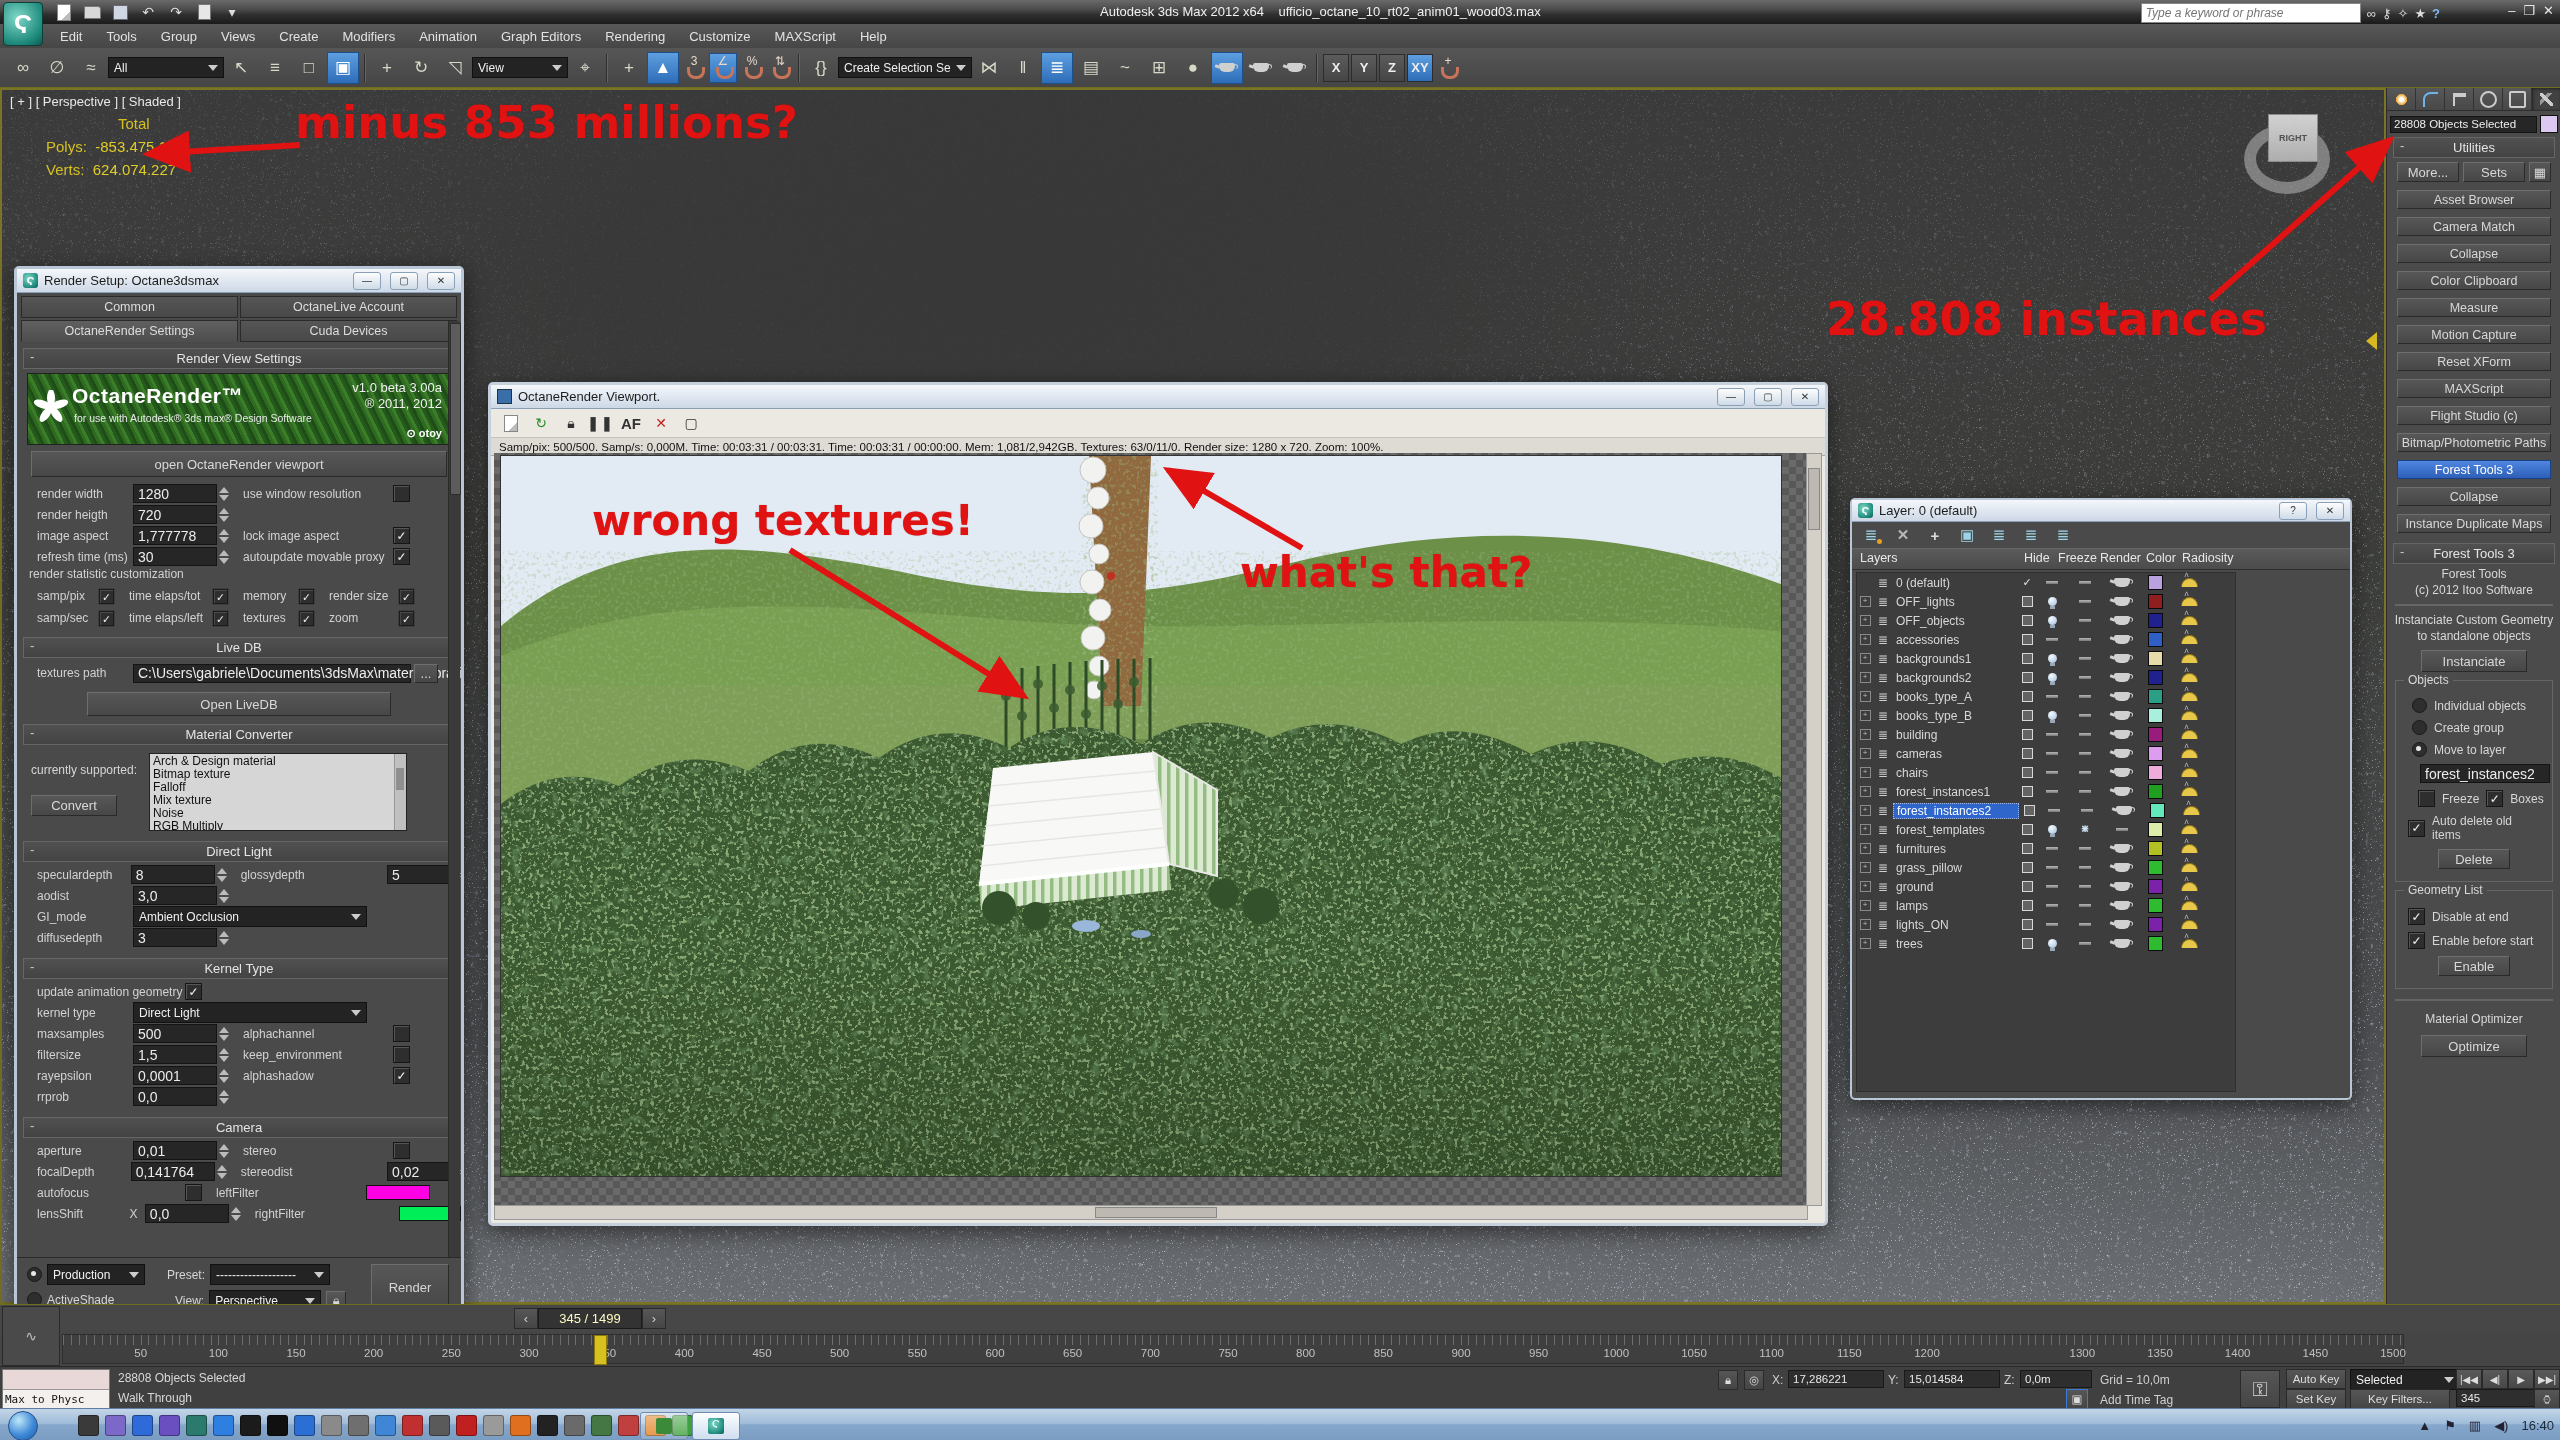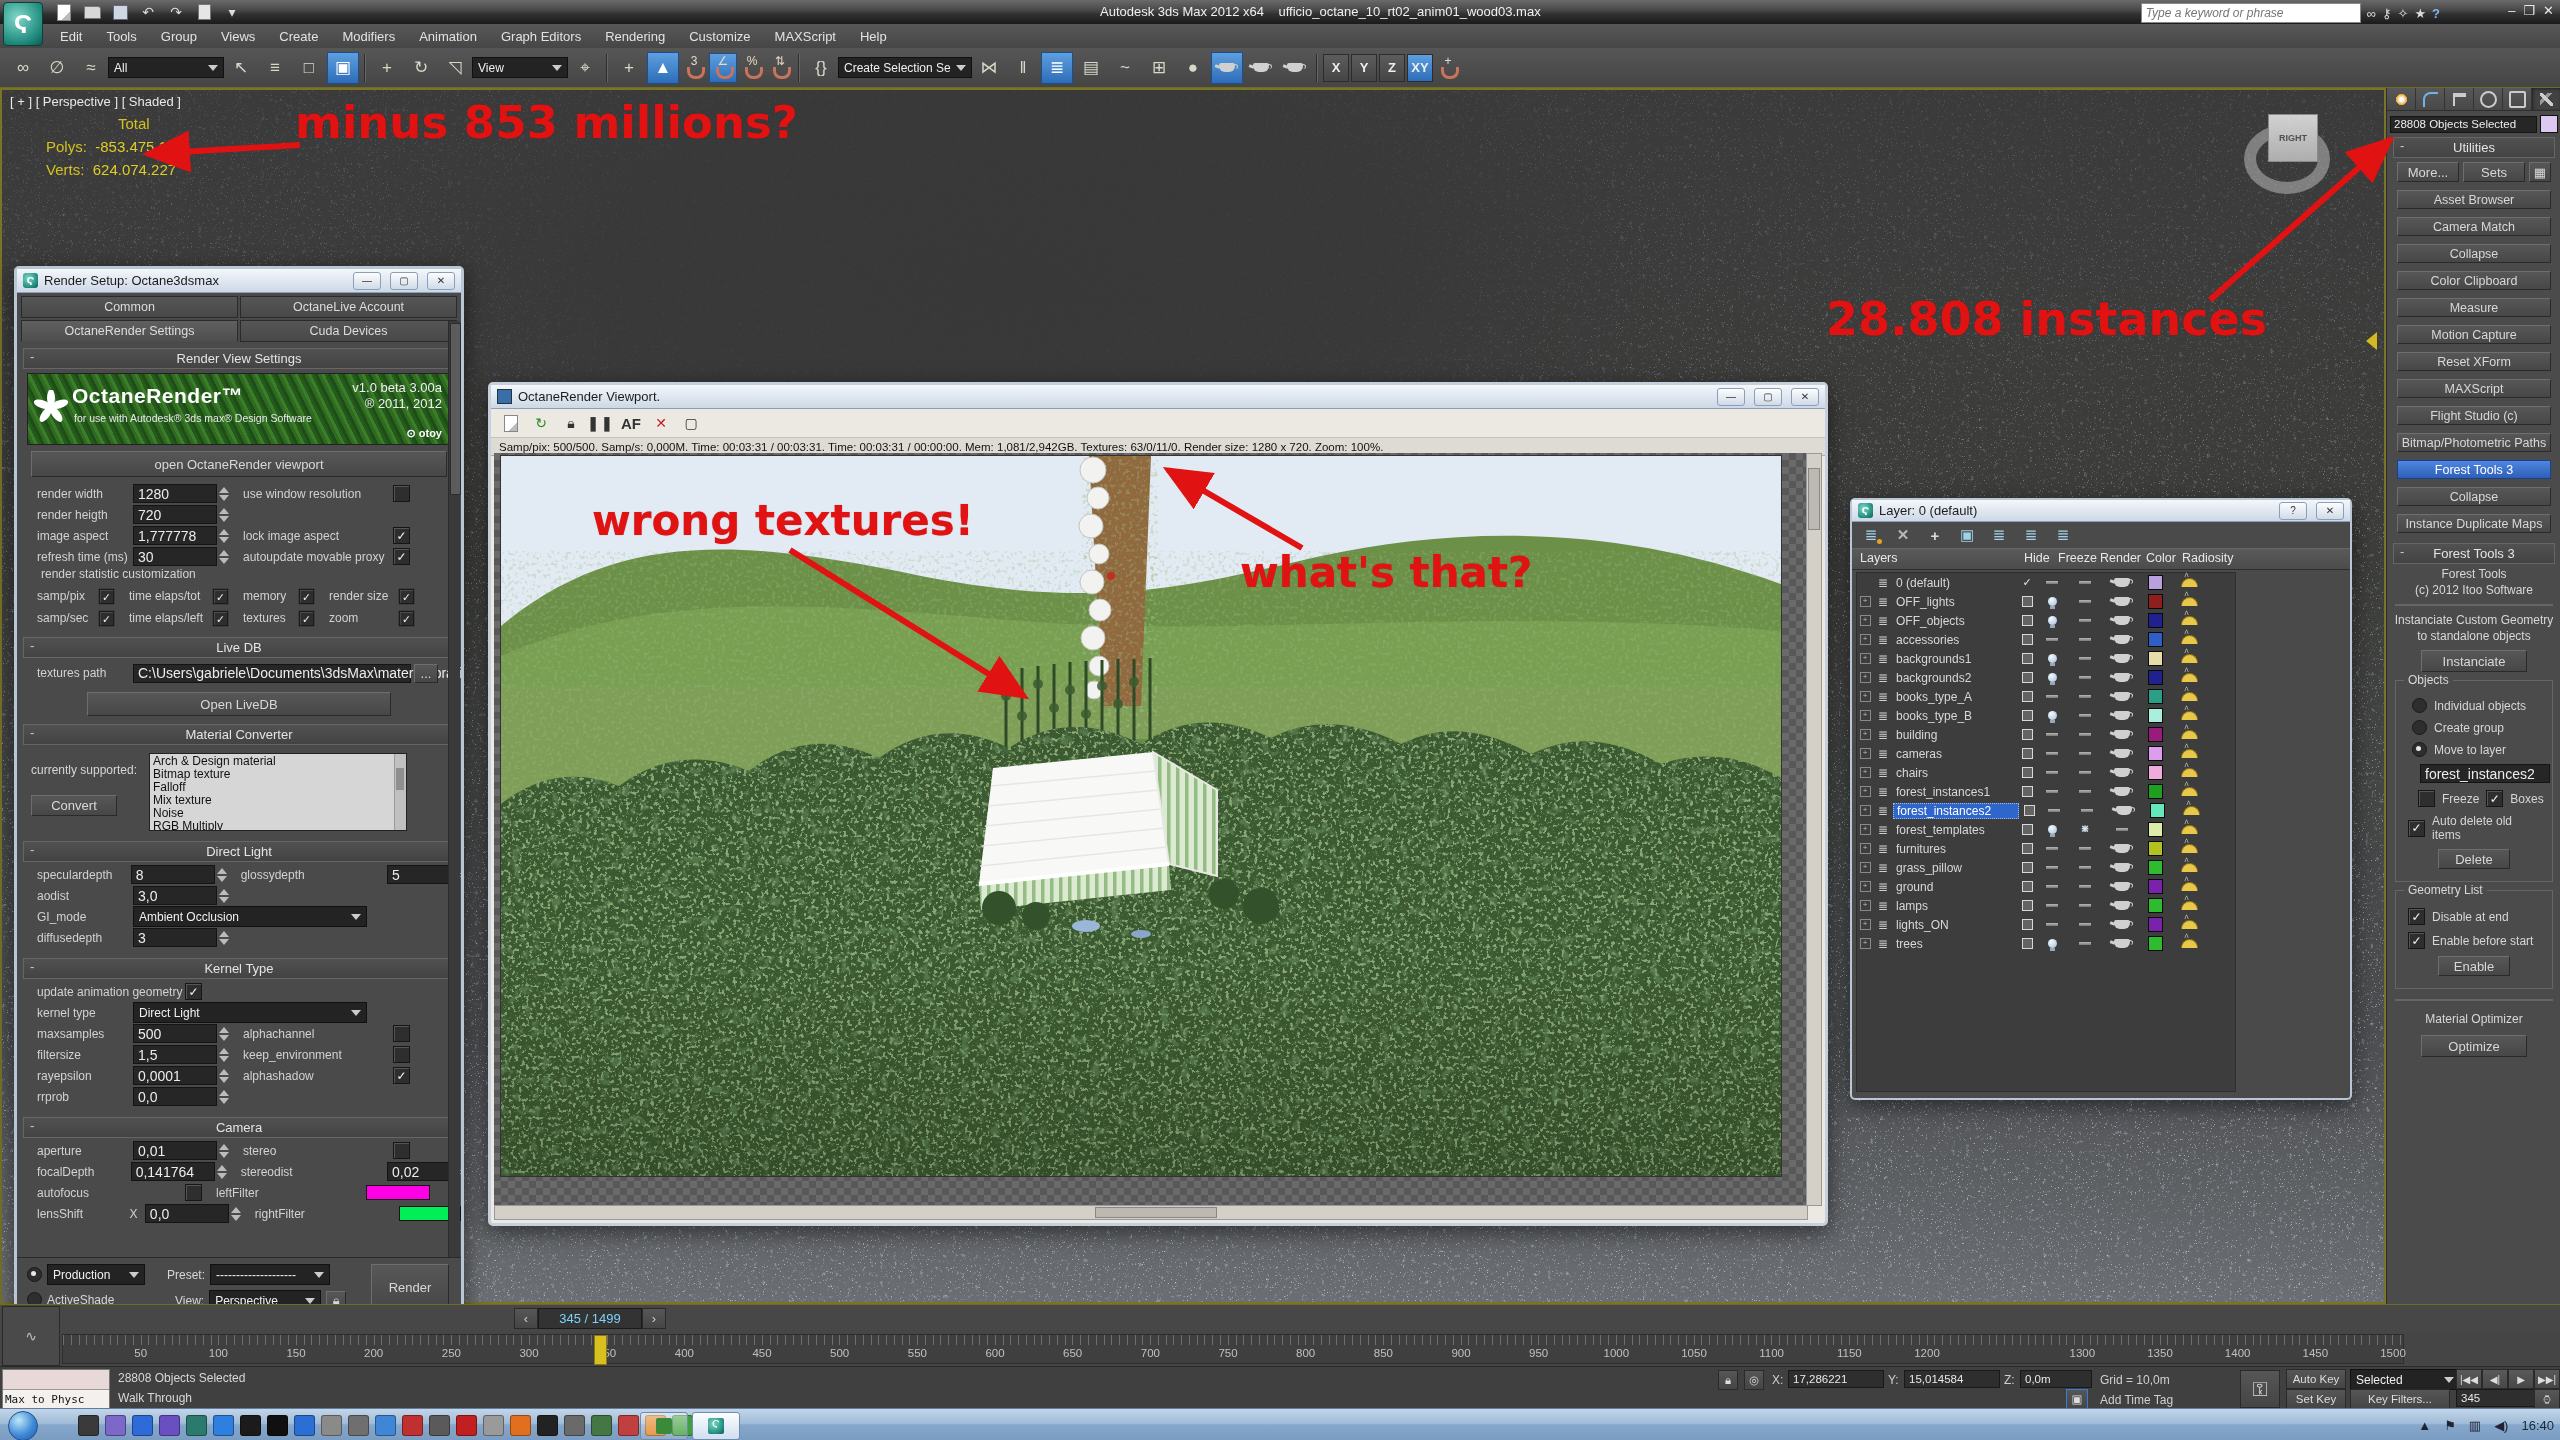--- a/index.html
+++ b/index.html
@@ -571,7 +571,7 @@
               <span class="chk">✓</span>
             </div>
           </div>
-        <div style="padding-left:24px;font-size:12px;height:18px;color:#d2d2d2">render statistic customization</div>
+        <div style="padding-left:12px;font-size:12px;height:18px;color:#d2d2d2">render statistic customization</div>
         <div id="statchecks">
             <div class="statgrid">
               <span class="statcell" style="width: 78px;">

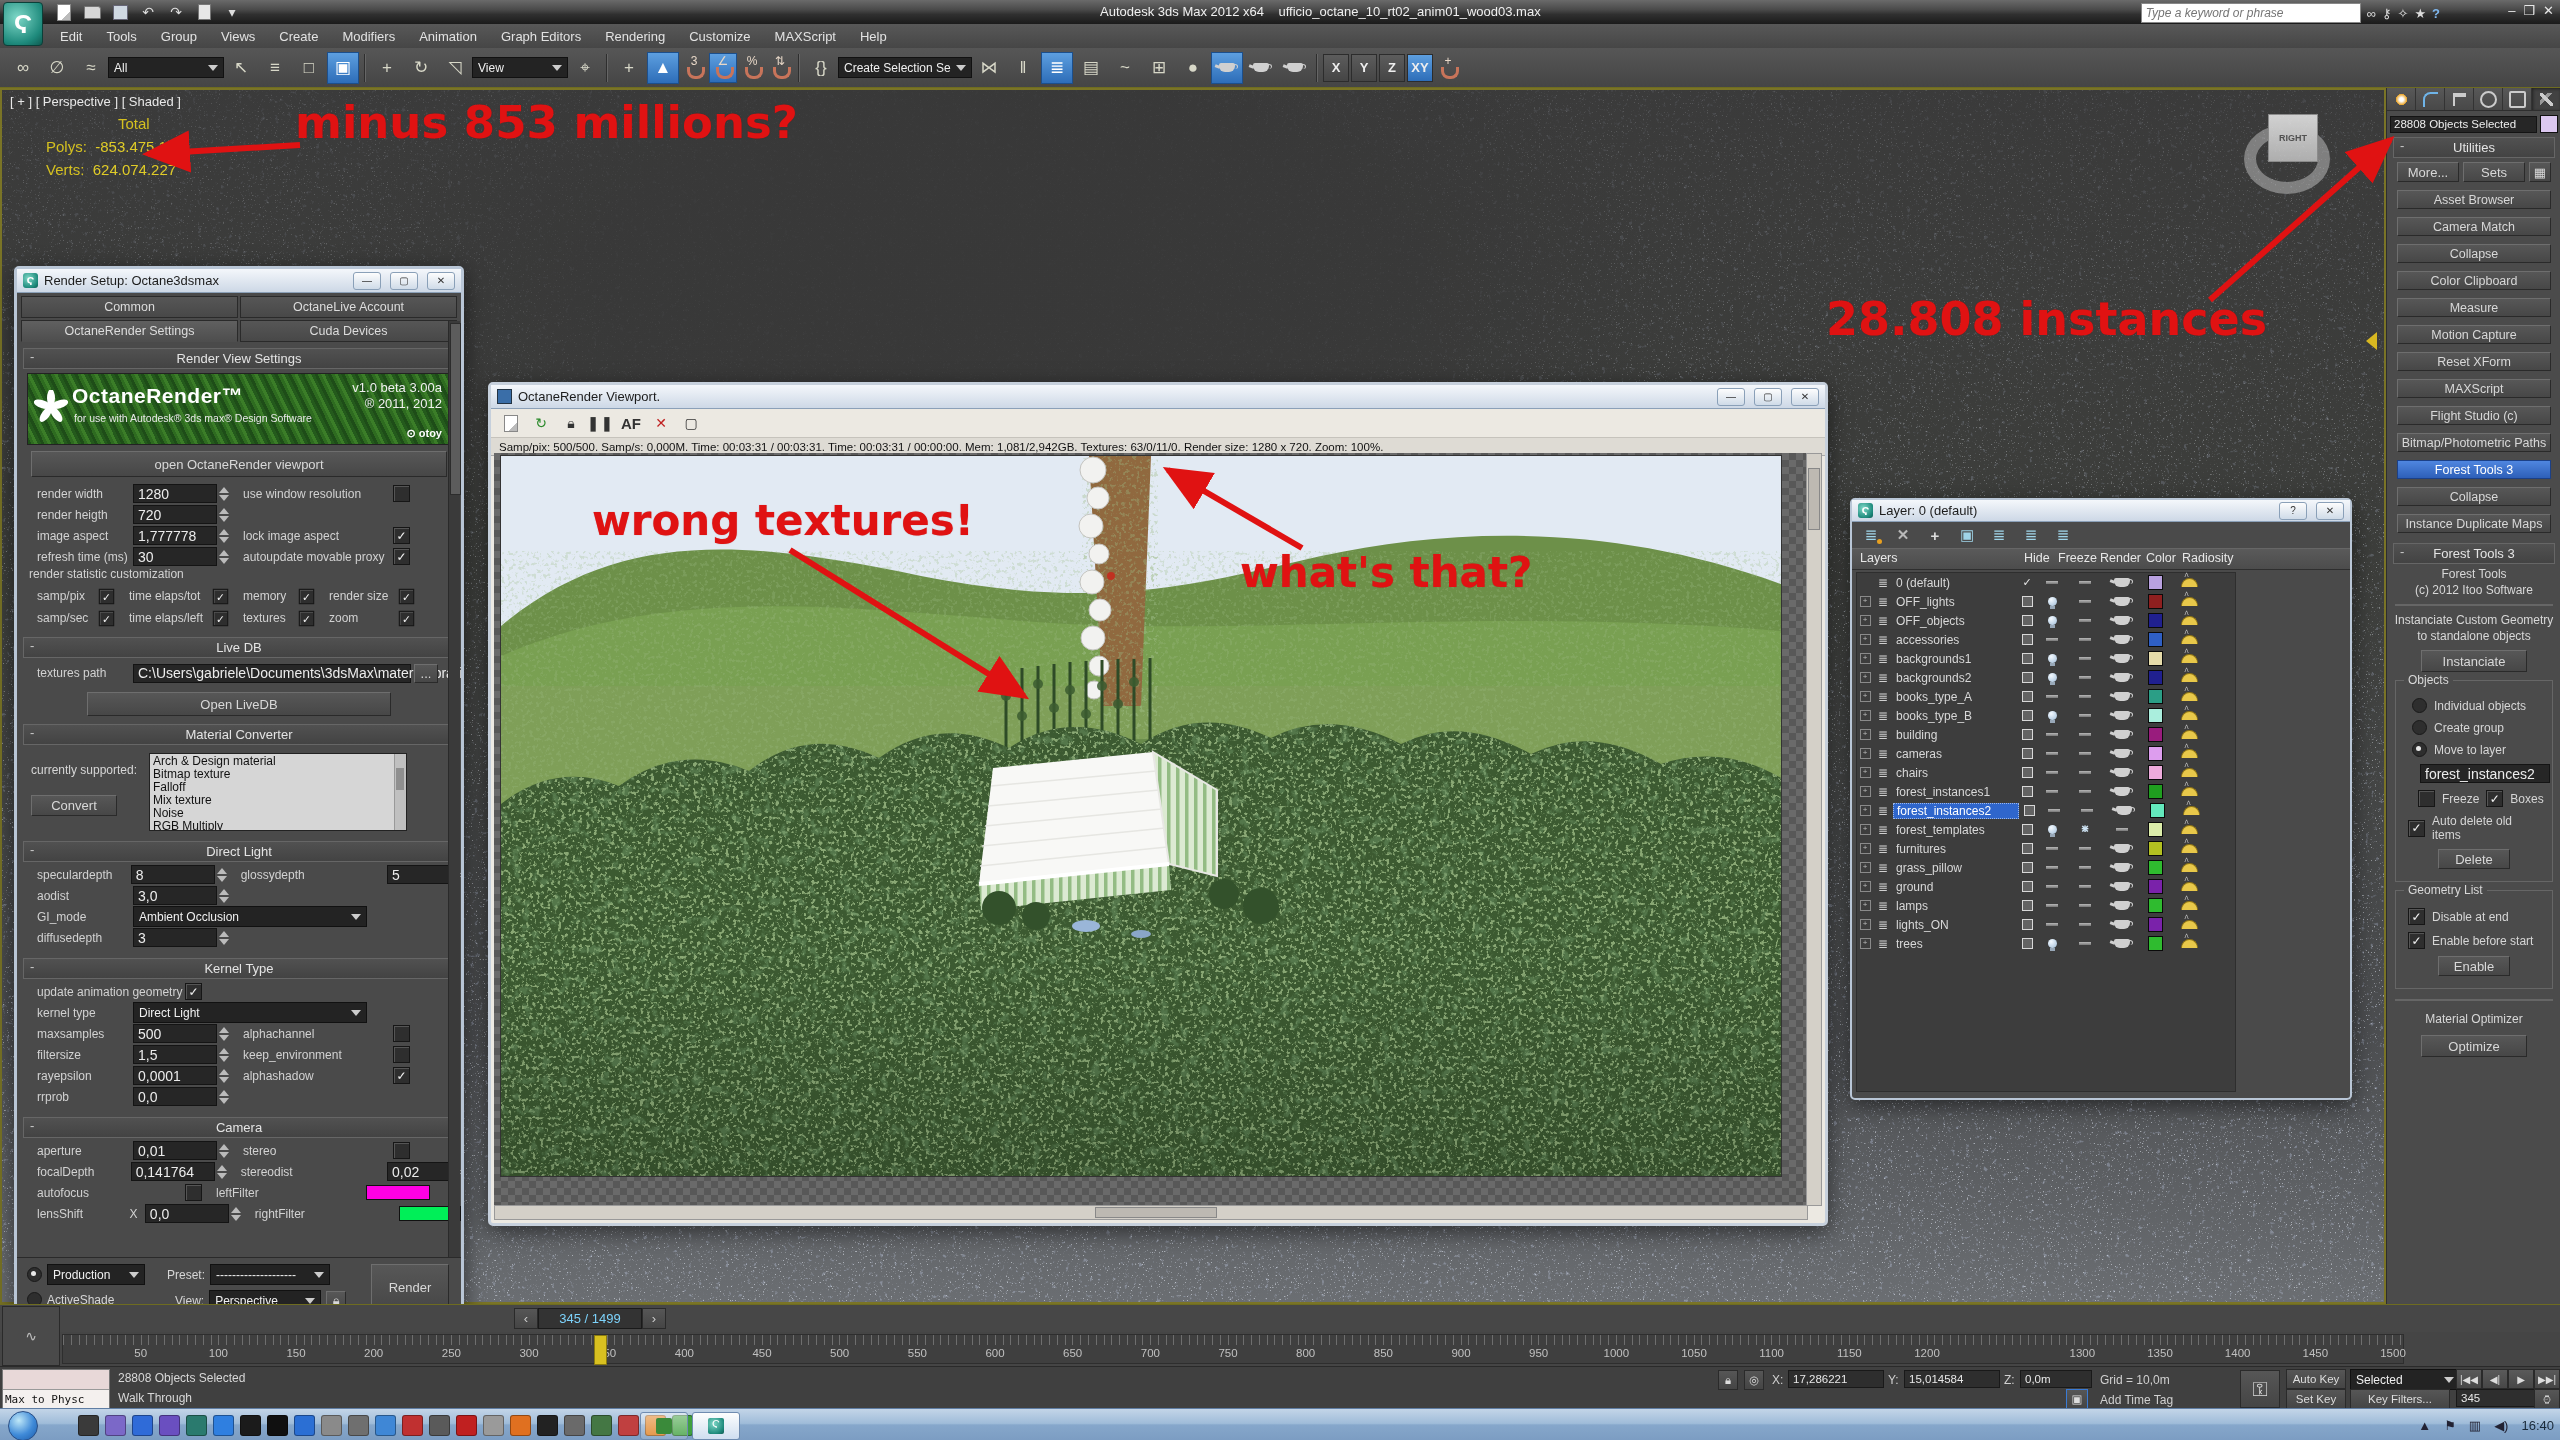--- a/index.html
+++ b/index.html
@@ -192,7 +192,7 @@
   #framebox{position:absolute;left:514px;top:3px;width:152px;height:21px;display:flex;}
   #framebox .nav{width:22px;background:linear-gradient(180deg,#565656,#454545);border:1px solid #2a2a2a;
     display:flex;align-items:center;justify-content:center;color:#ccc;}
-  #framebox .cur{flex:1;background:#333;border:1px solid #1a1a1a;display:flex;align-items:center;justify-content:center;color:#7dd3fc;}
+  #framebox .cur{flex:1;background:#333;border:1px solid #1a1a1a;display:flex;align-items:center;justify-content:center;color:#fef9c3;}
   #rulerbar{position:absolute;left:0;top:1332px;width:2560px;height:34px;background:#454545;}
   #minicurve{position:absolute;left:2px;top:-26px;width:56px;height:58px;background:#4a4a4a;border:1px solid #2a2a2a;
     display:flex;align-items:center;justify-content:center;color:#bbb;font-size:14px;}

